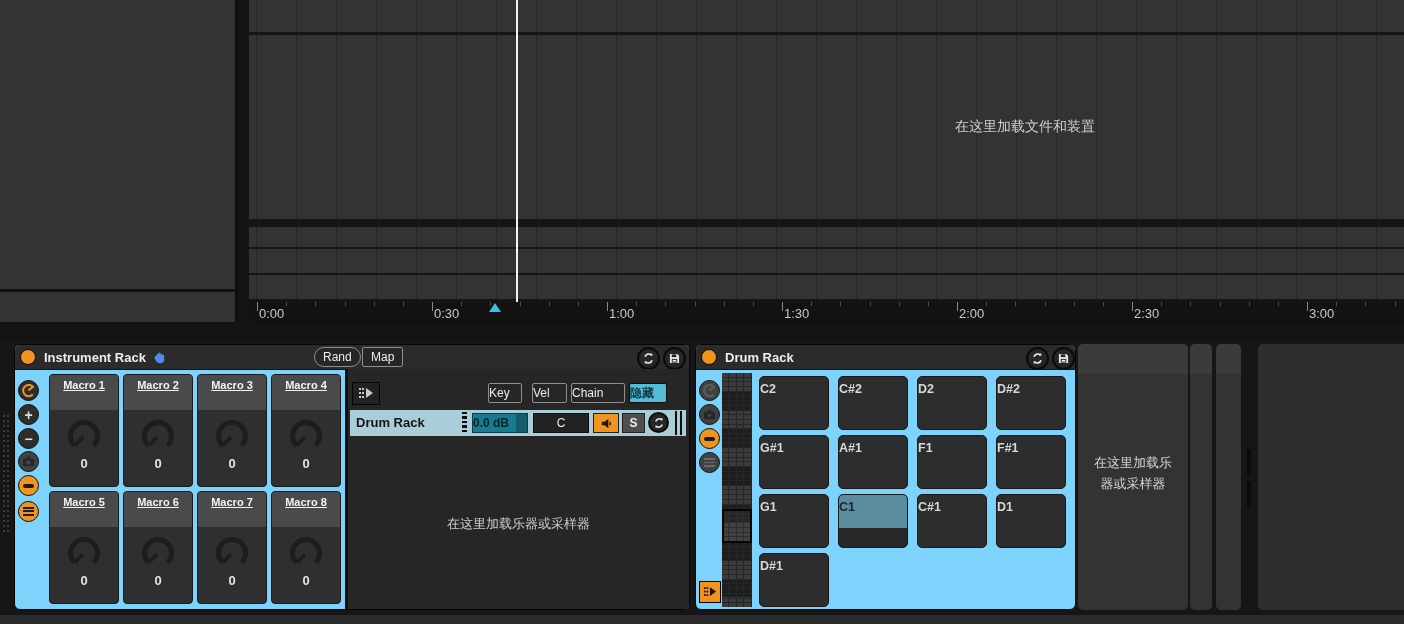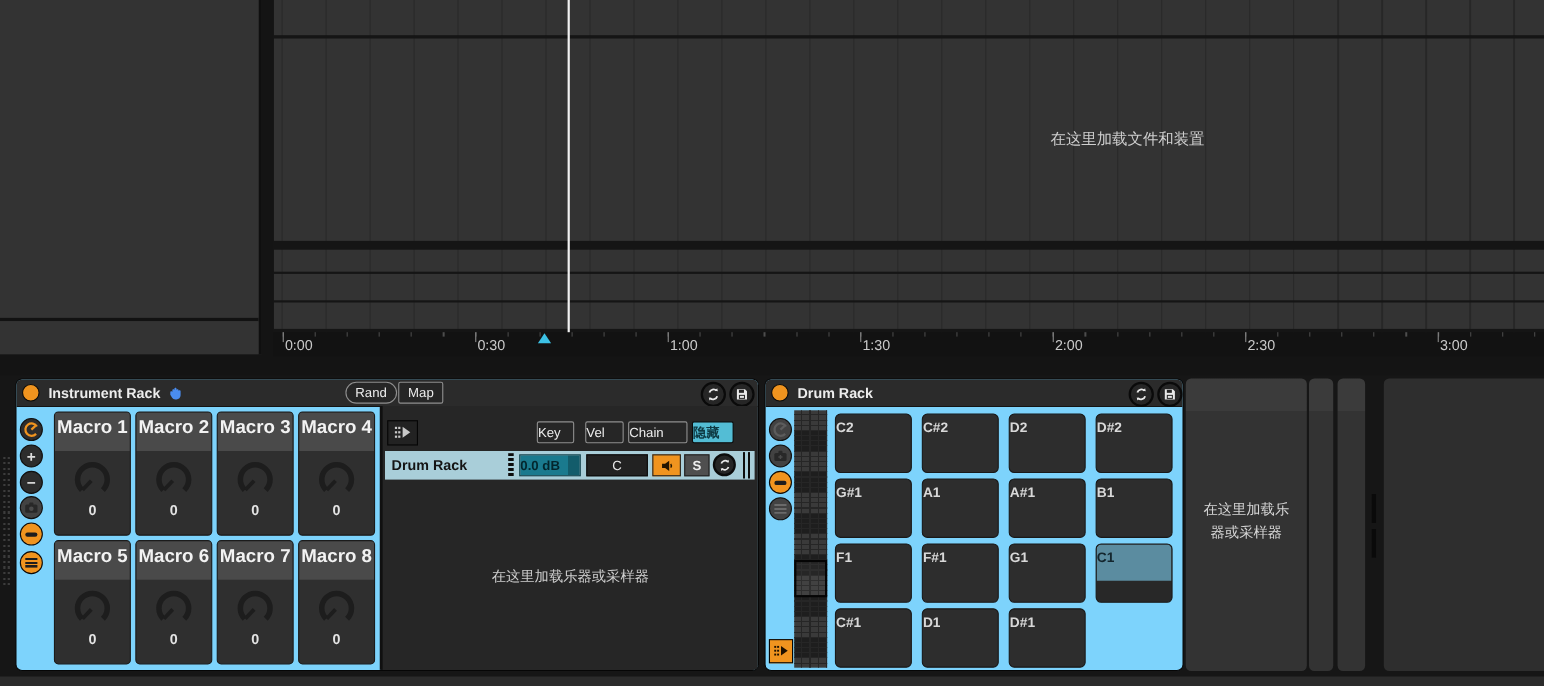--- a/index.html
+++ b/index.html
@@ -62,7 +62,7 @@
      grid-template-columns:repeat(4,70px);grid-auto-rows:113px;column-gap:4px;row-gap:4px;}
   .macro-cell{background:#2f2f2f;border:1px solid #1b1b1b;border-radius:4px;overflow:hidden;
      text-align:center;box-sizing:border-box;}
-  .macro-head{height:35px;background:#4a4a4a;color:#f2f2f2;font-size:17px;font-weight:bold;padding-top:4px;box-sizing:border-box;}
+  .macro-head{height:35px;background:#4a4a4a;color:#f2f2f2;font-size:11px;font-weight:bold;padding-top:4px;box-sizing:border-box;text-decoration:underline;}
   .macro-value{color:#e4e4e4;font-size:13px;font-weight:bold;margin-top:-2px;}
   .knob{display:block;margin:4px auto 0;}
 

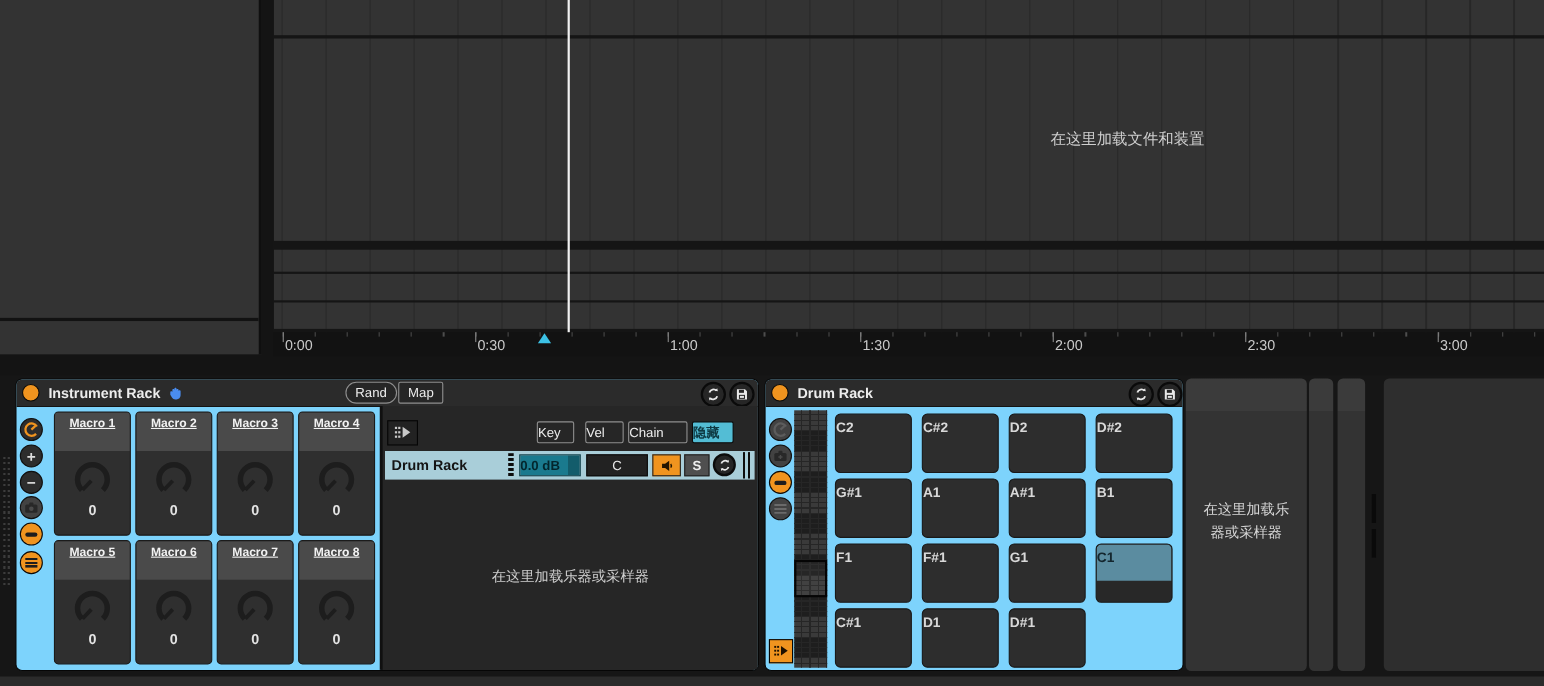--- a/index.html
+++ b/index.html
@@ -400,9 +400,6 @@
               <div class="pad-label">G#1</div>
             </div>
           <div class="pad">
-              <div class="pad-label">A1</div>
-            </div>
-          <div class="pad">
               <div class="pad-label">A#1</div>
             </div>
           <div class="pad">

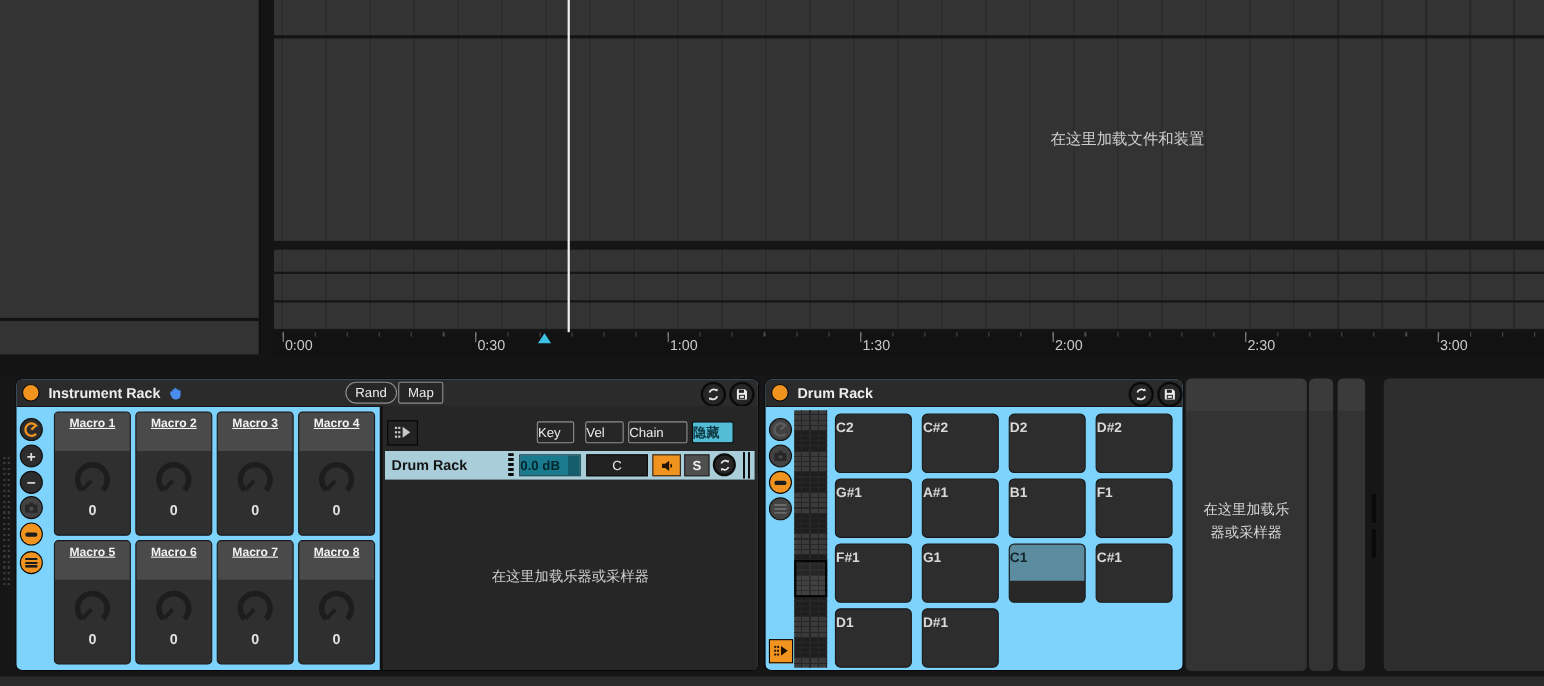--- a/index.html
+++ b/index.html
@@ -403,9 +403,6 @@
               <div class="pad-label">A#1</div>
             </div>
           <div class="pad">
-              <div class="pad-label">B1</div>
-            </div>
-          <div class="pad">
               <div class="pad-label">F1</div>
             </div>
           <div class="pad">

